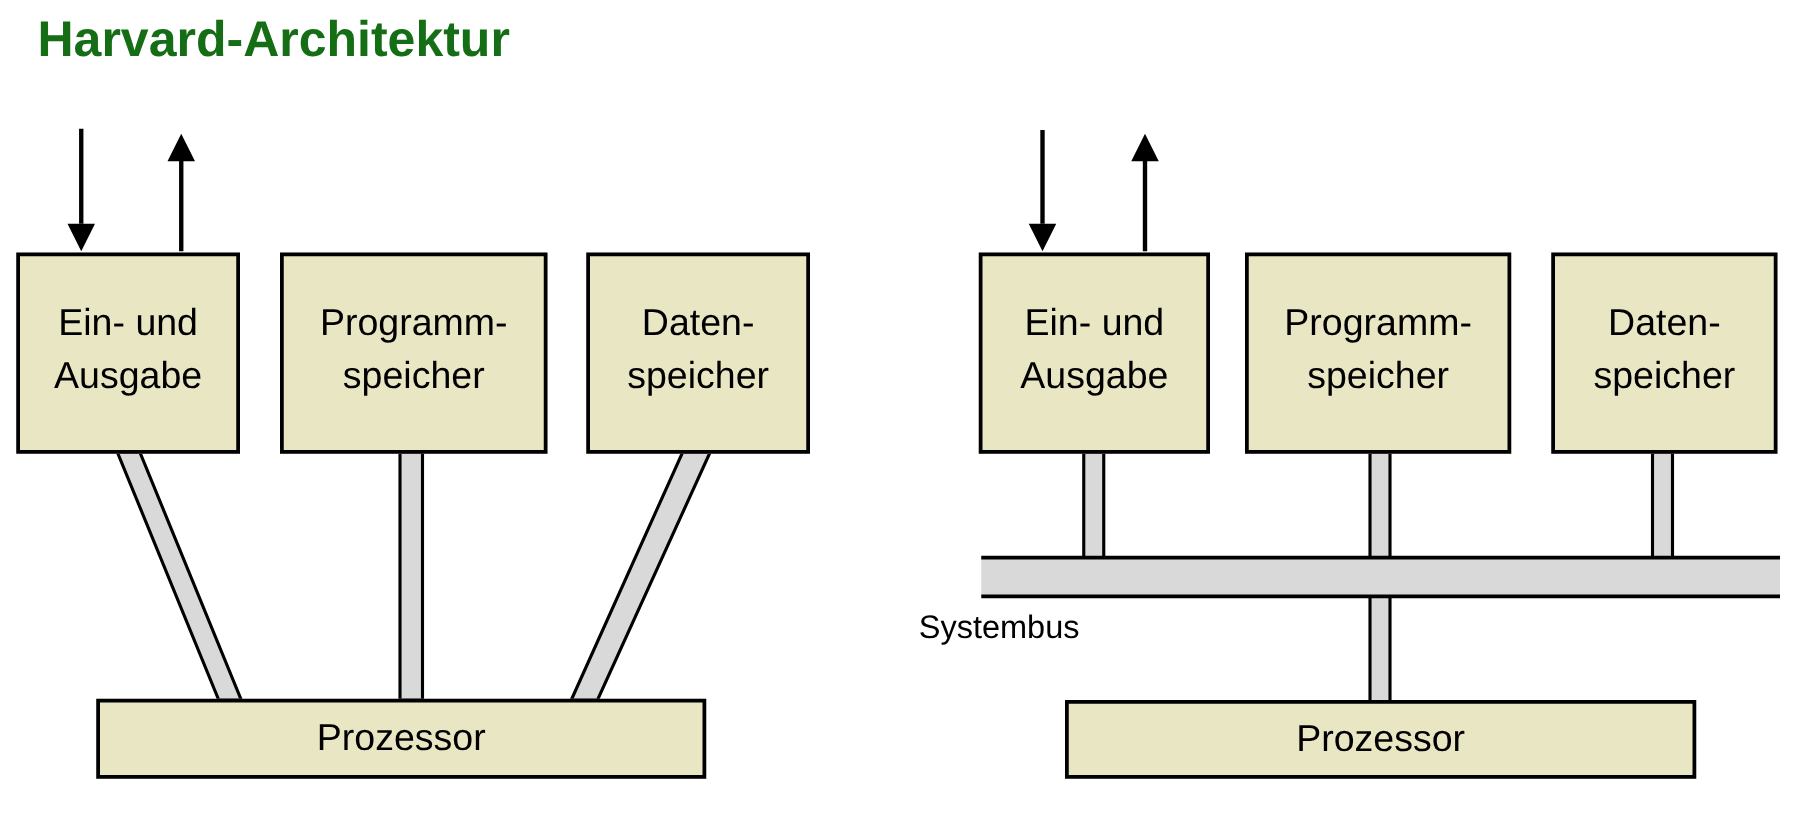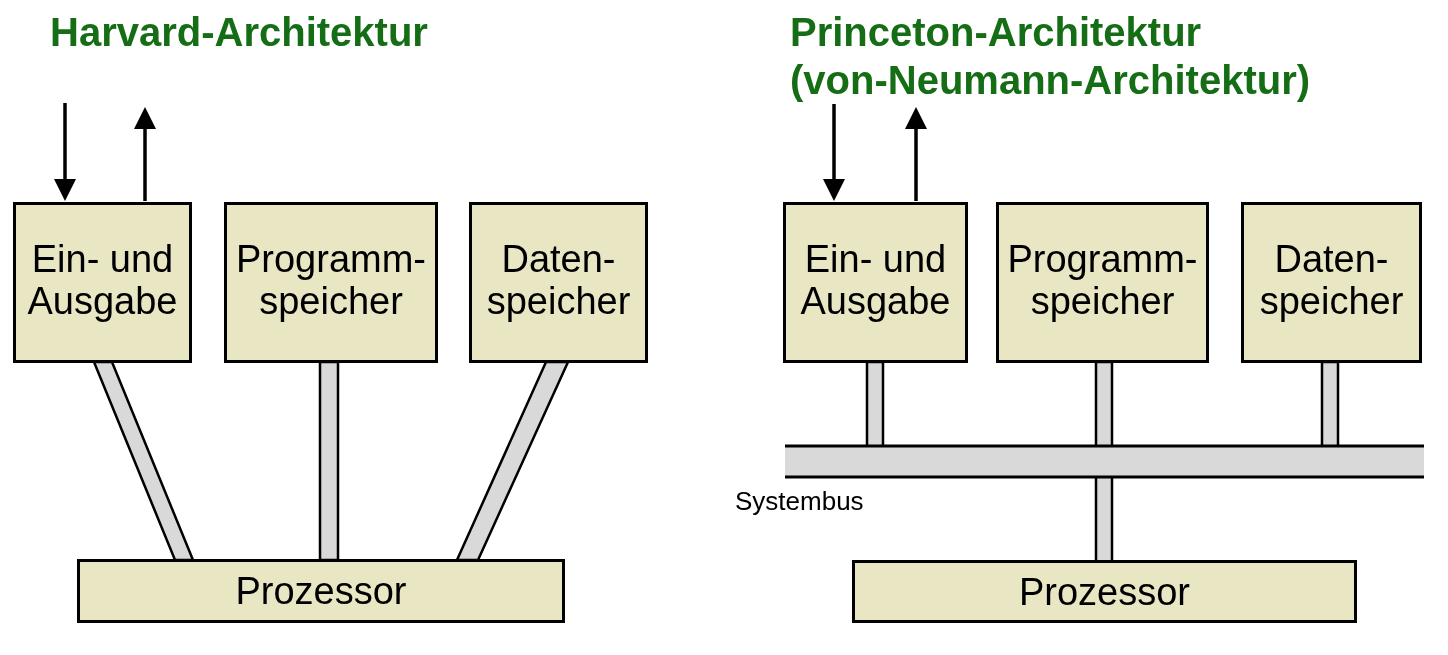--- a/index.html
+++ b/index.html
@@ -23,7 +23,7 @@
     color: var(--title-color, #156e15);
     white-space: nowrap;
   }
-  .t-left  { left: 50px;  top: 8px; }
+  .t-left  { left: 30px;  top: 8px; }
   .t-right { left: 790px; top: 8px; }
   .box {
     position: absolute;

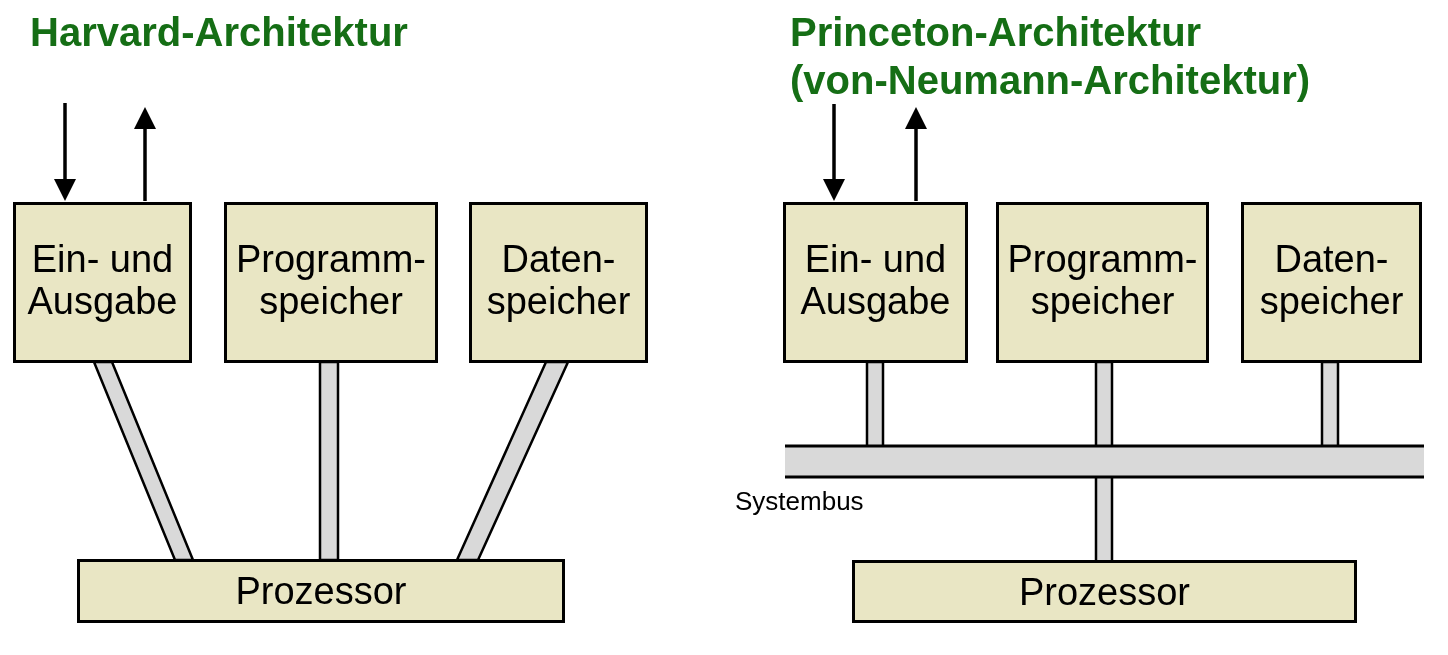--- a/index.html
+++ b/index.html
@@ -105,10 +105,6 @@
 
   <div class="title t-left">Harvard-Architektur</div>
 
-  <div class="title t-right">
-    <div>Princeton-Architektur</div>
-    <div>(von-Neumann-Architektur)</div>
-  </div>
 
   <div class="box tall-box b1">
     <span>Ein- und</span>

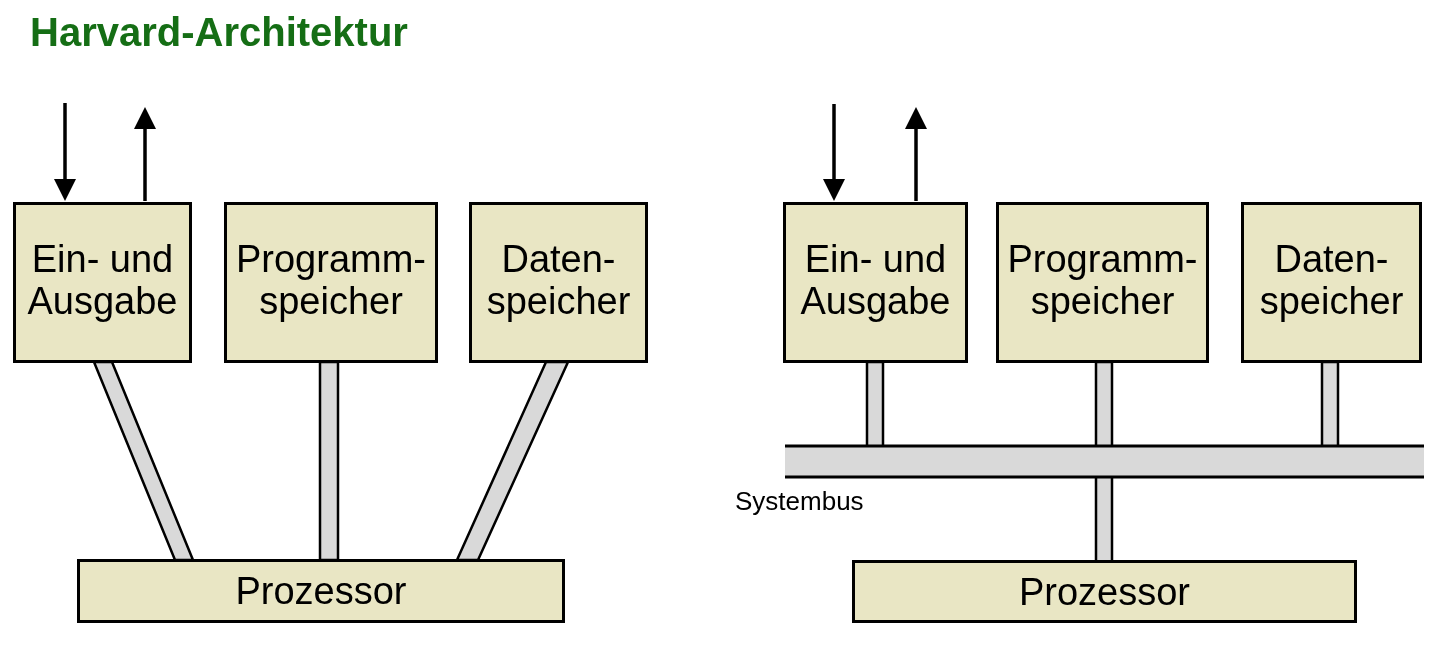--- a/index.html
+++ b/index.html
@@ -36,7 +36,7 @@
     align-items: center;
     justify-content: center;
     text-align: center;
-    font-size: 38px;
+    font-size: 30px;
     line-height: 42px;
   }
   .tall-box { padding-bottom: 6px; }

